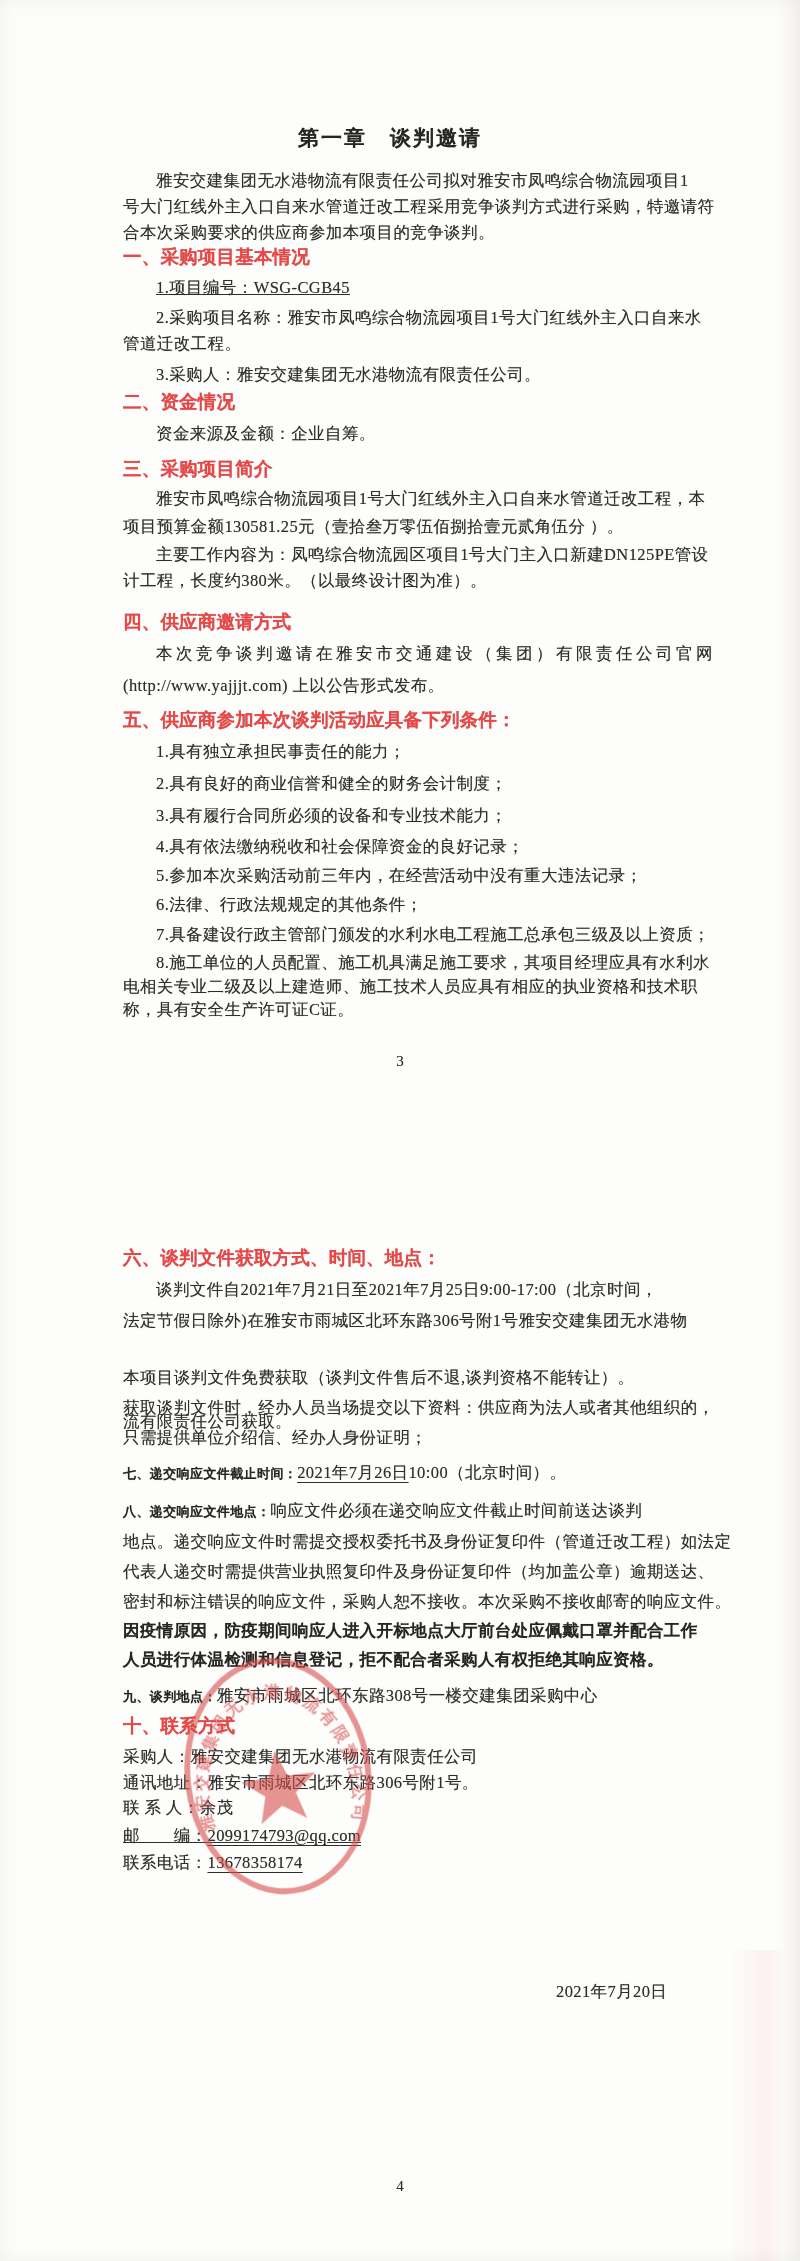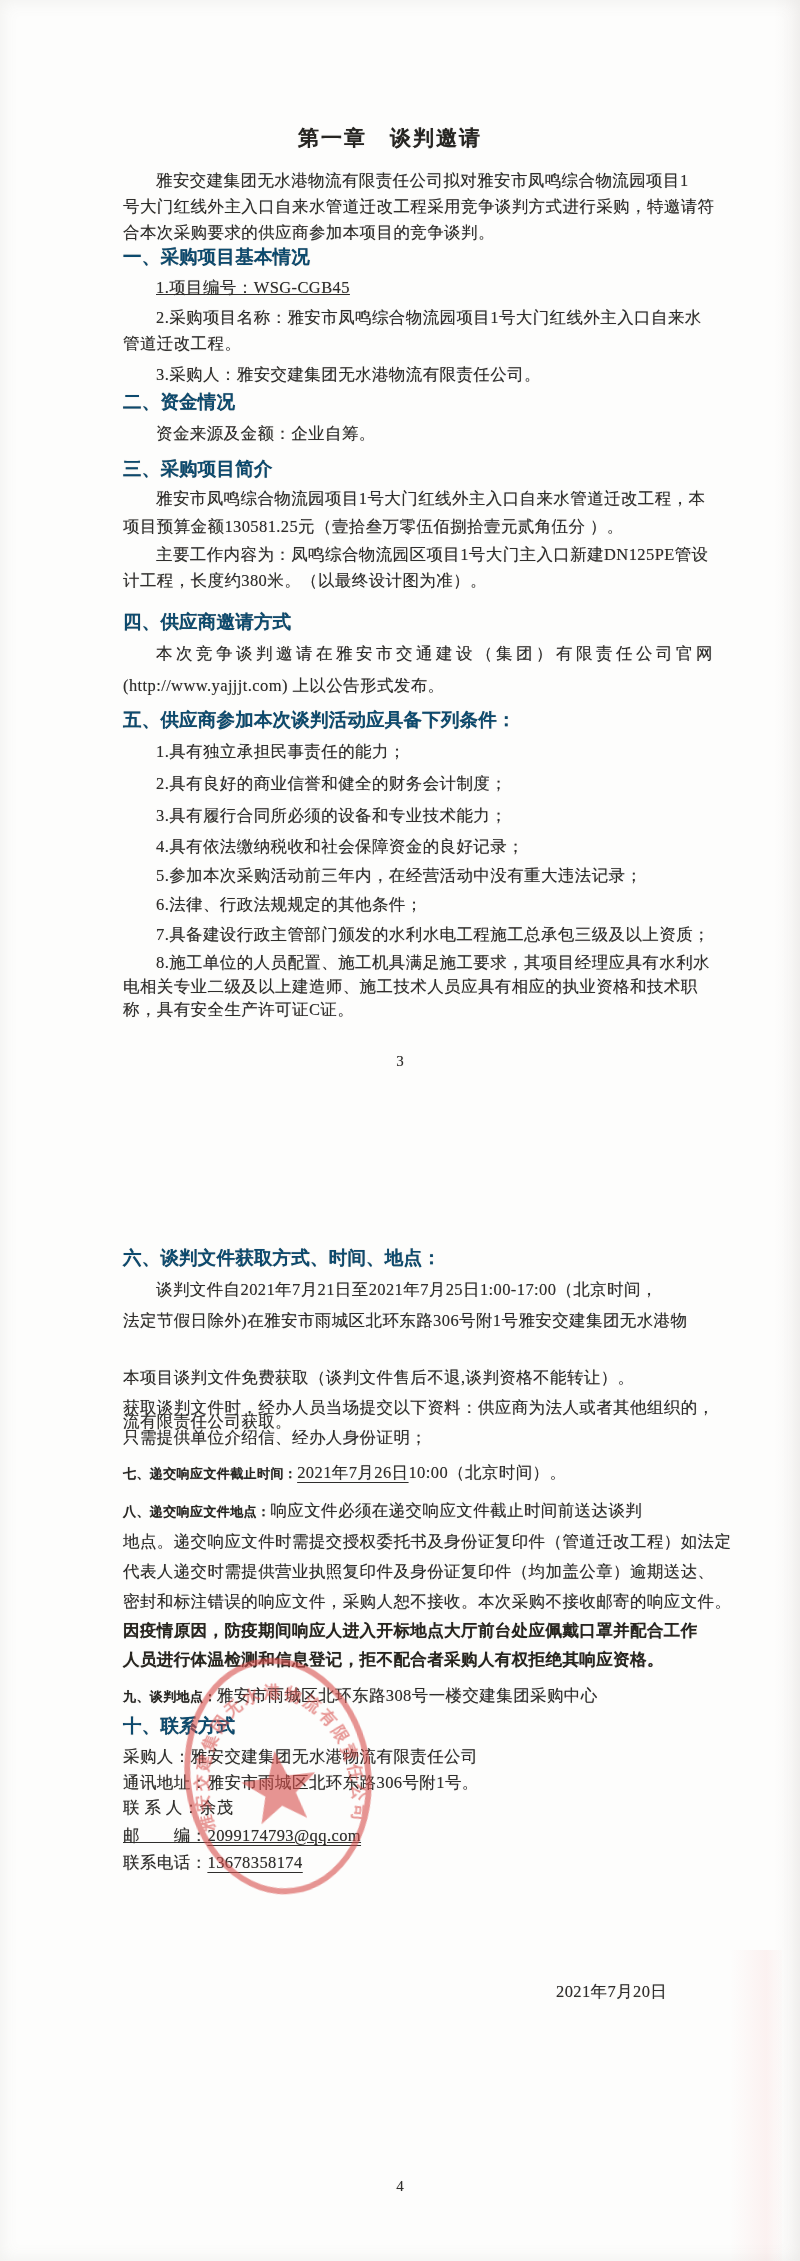--- a/index.html
+++ b/index.html
@@ -34,7 +34,7 @@
   }
   .line.ind{left:156px;}
   .line.t{left:0;width:780px;text-align:center;font-weight:bold;font-size:21px;letter-spacing:2px;color:#262522;}
-  .line.h{font-weight:bold;font-size:18.5px;letter-spacing:0.2px;color:#0c4a6e;}
+  .line.h{font-weight:bold;font-size:18.5px;letter-spacing:0.2px;color:#ef4444;}
   .line.bb{font-weight:bold;color:#27251f;}
   .line.pg{left:0;width:800px;text-align:center;font-size:15px;letter-spacing:0;}
   .rb{font-weight:bold;font-size:13px;color:#262522;}

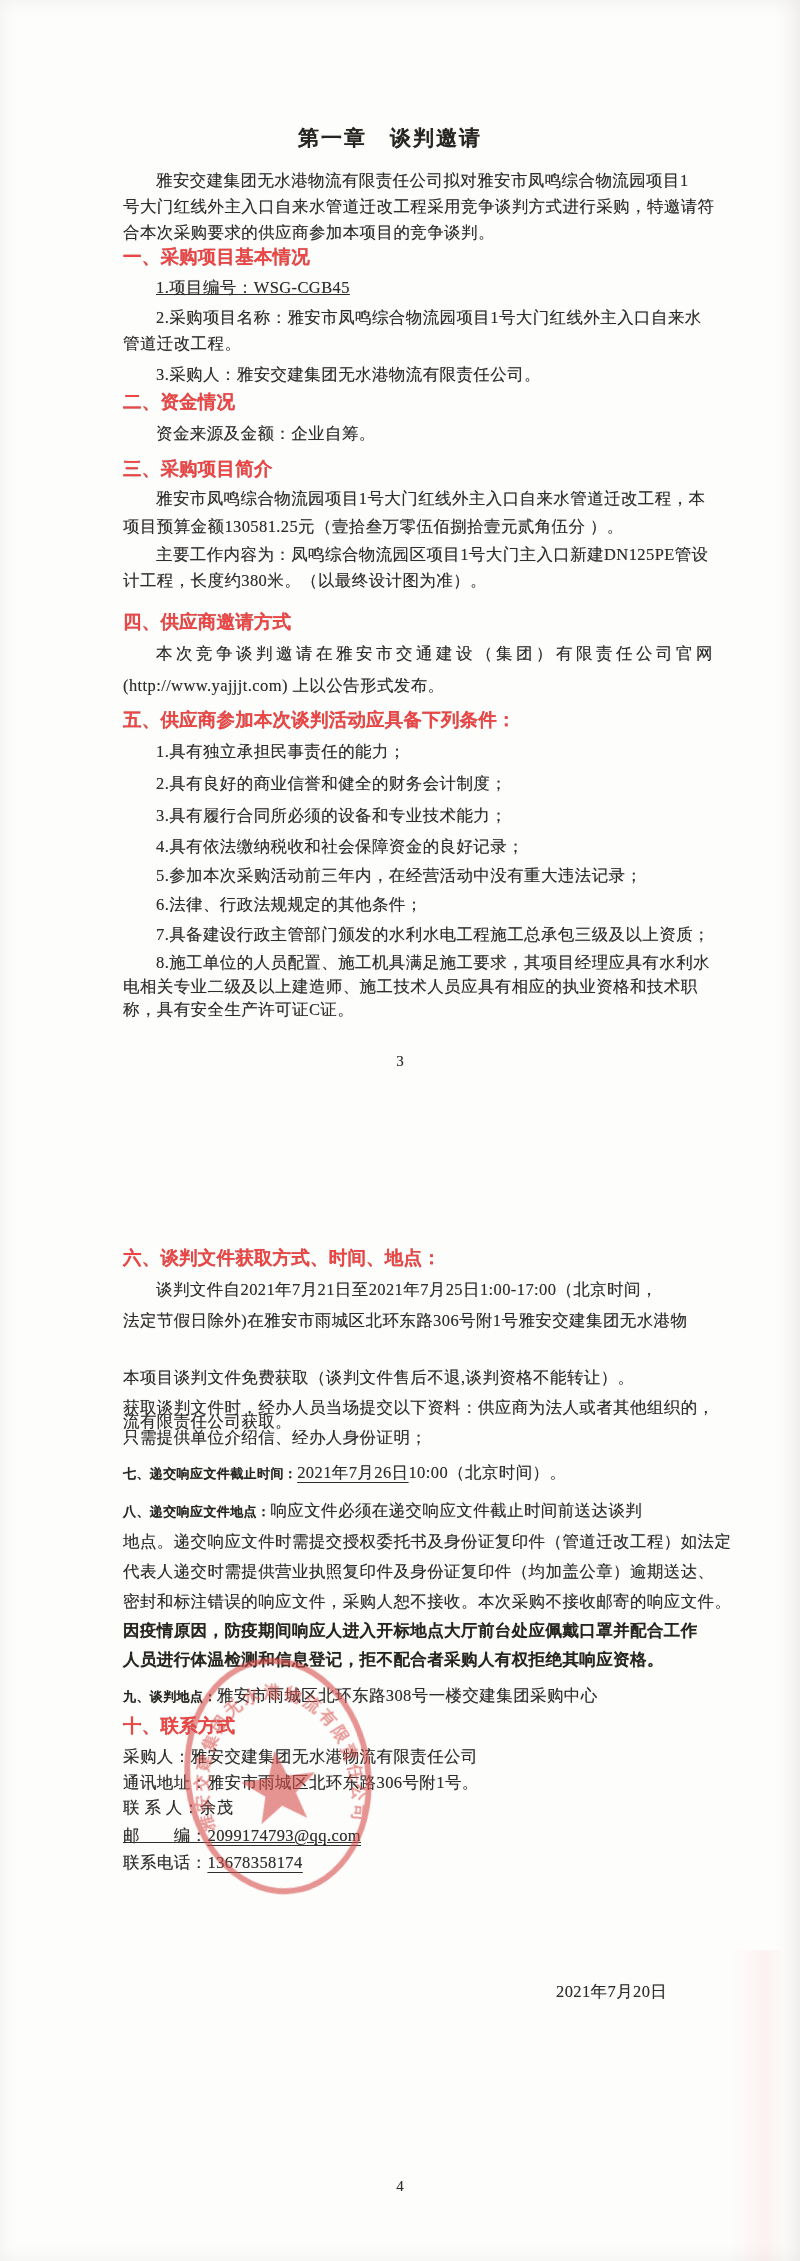--- a/index.html
+++ b/index.html
@@ -90,7 +90,7 @@
       <div class="line" style="top: 1000px;"><span>称，具有安全生产许可证C证。</span></div>
       <div class="line pg" style="top: 1052px;"><span>3</span></div>
       <div class="line h" style="top: 1247px;"><span>六、谈判文件获取方式、时间、地点：</span></div>
-      <div class="line ind" style="top: 1280px;"><span>谈判文件自2021年7月21日至2021年7月25日1:00-17:00（北京时间，</span></div>
+      <div class="line ind" style="top: 1280px;"><span>谈判文件自2021年7月21日至2021年7月25日9:00-17:00（北京时间，</span></div>
       <div class="line" style="top: 1311px;"><span>法定节假日除外)在雅安市雨城区北环东路306号附1号雅安交建集团无水港物</span></div>
       <div class="line" style="top: 1412px;"><span>流有限责任公司获取。</span></div>
       <div class="line" style="top: 1368px;"><span>本项目谈判文件免费获取（谈判文件售后不退,谈判资格不能转让）。</span></div>

